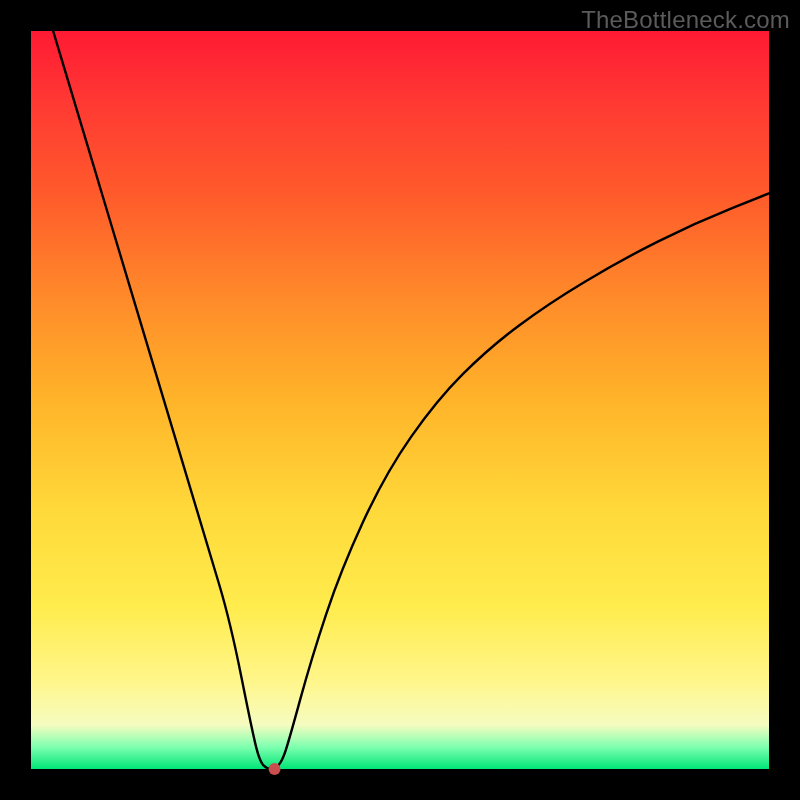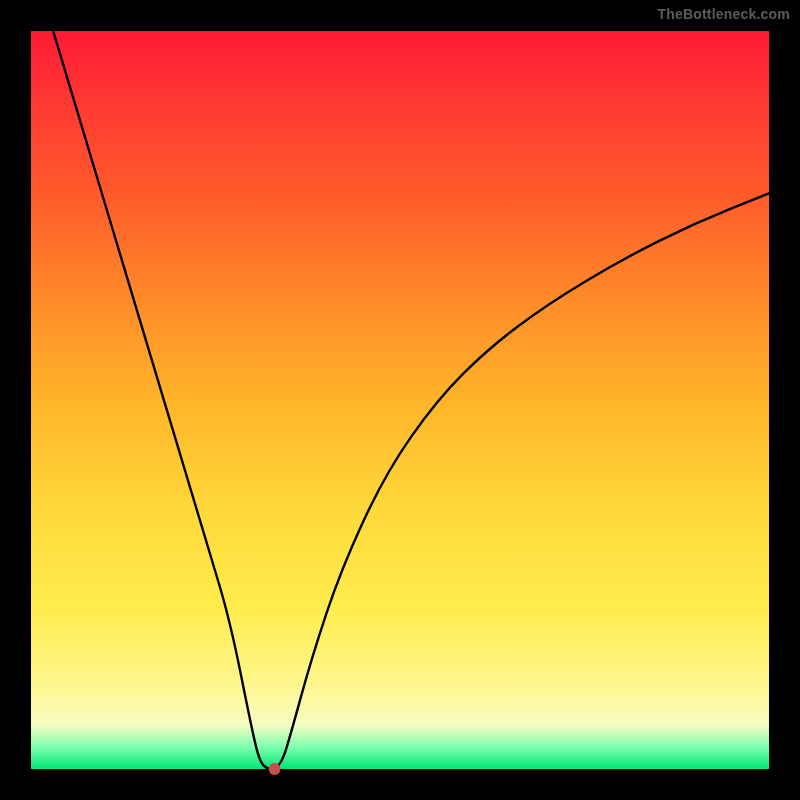--- a/index.html
+++ b/index.html
@@ -44,9 +44,9 @@
     top: 6px;
     right: 10px;
     color: #5b5b5b;
-    font-size: 14px;
+    font-size: 24px;
     letter-spacing: 0.2px;
-    font-weight: 700;
+    font-weight: 400;
   }
   svg.curve {
     position: absolute;

